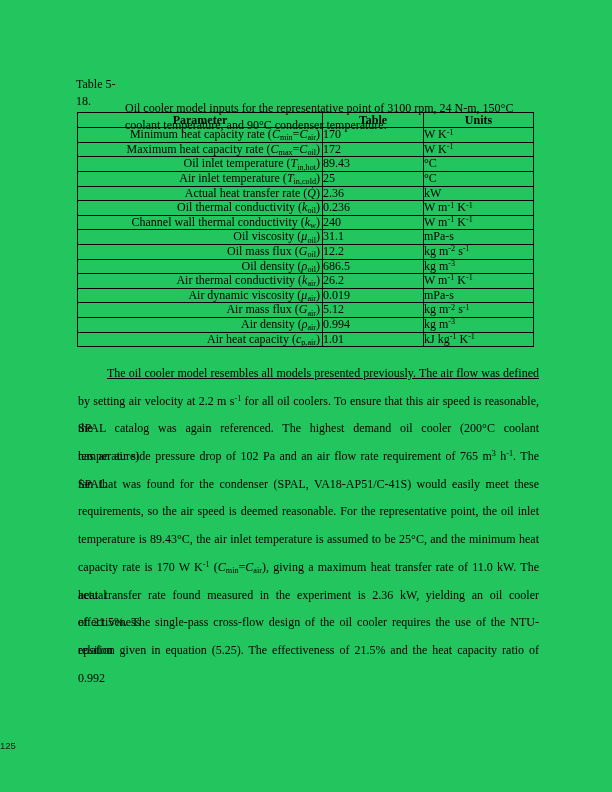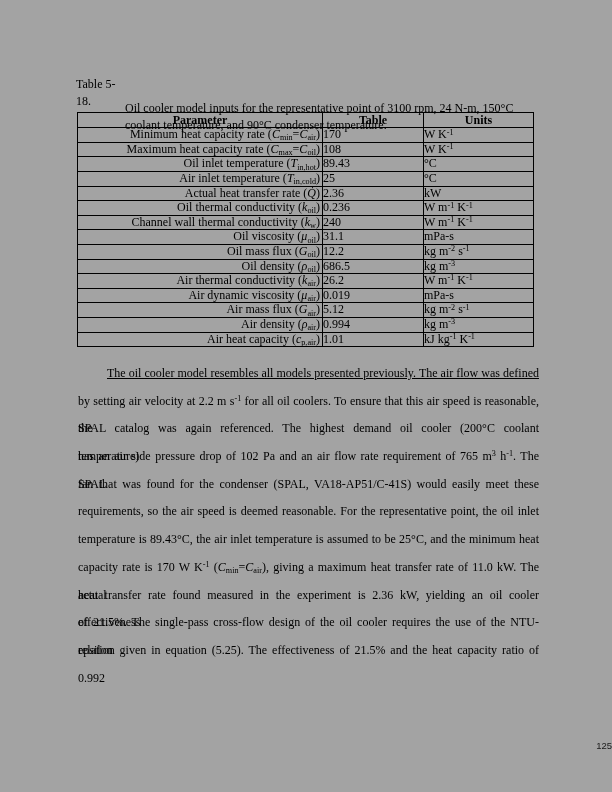--- a/index.html
+++ b/index.html
@@ -8,7 +8,7 @@
     width: 612px;
     height: 792px;
     margin: 0 auto;
-    background: #a3a3a3;
+    background: #22c55e;
     font-family: "Liberation Serif", serif;
     color: #000000;
     overflow: hidden;

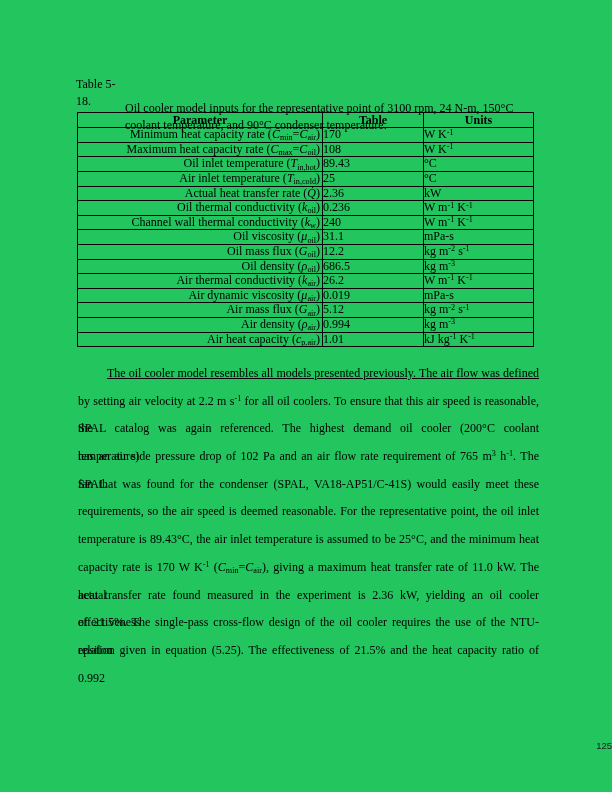--- a/index.html
+++ b/index.html
@@ -126,7 +126,7 @@
         </tr>
         <tr>
           <td class="param-cell">Maximum heat capacity rate (<i>C</i><sub>max</sub>=<i>C</i><sub>oil</sub>)</td>
-          <td class="value-cell">108</td>
+          <td class="value-cell">172</td>
           <td class="units-cell">W K<sup>-1</sup></td>
         </tr>
         <tr>

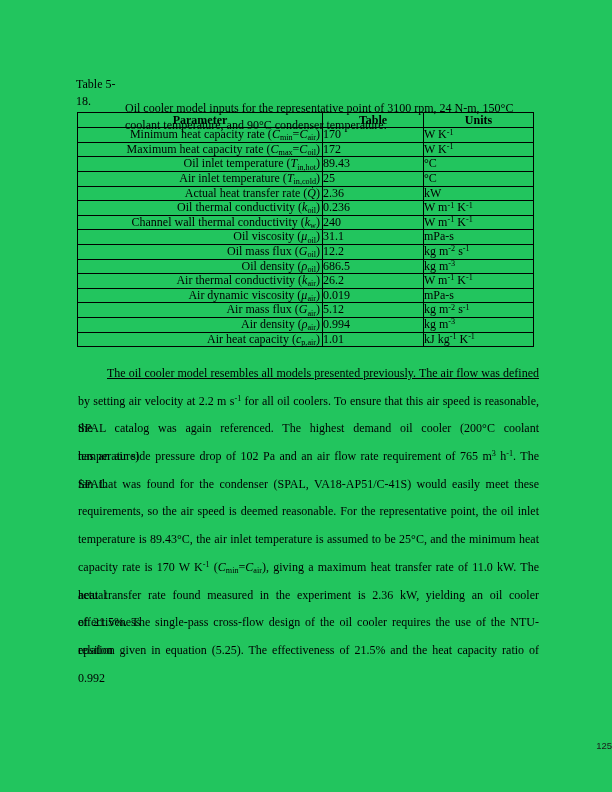--- a/index.html
+++ b/index.html
@@ -88,7 +88,7 @@
     left: 0;
     top: 740px;
     width: 100%;
-    text-align: right;
+    text-align: left;
     font-family: "Liberation Sans", sans-serif;
     font-size: 9.5px;
     color: #1a1a1a;

